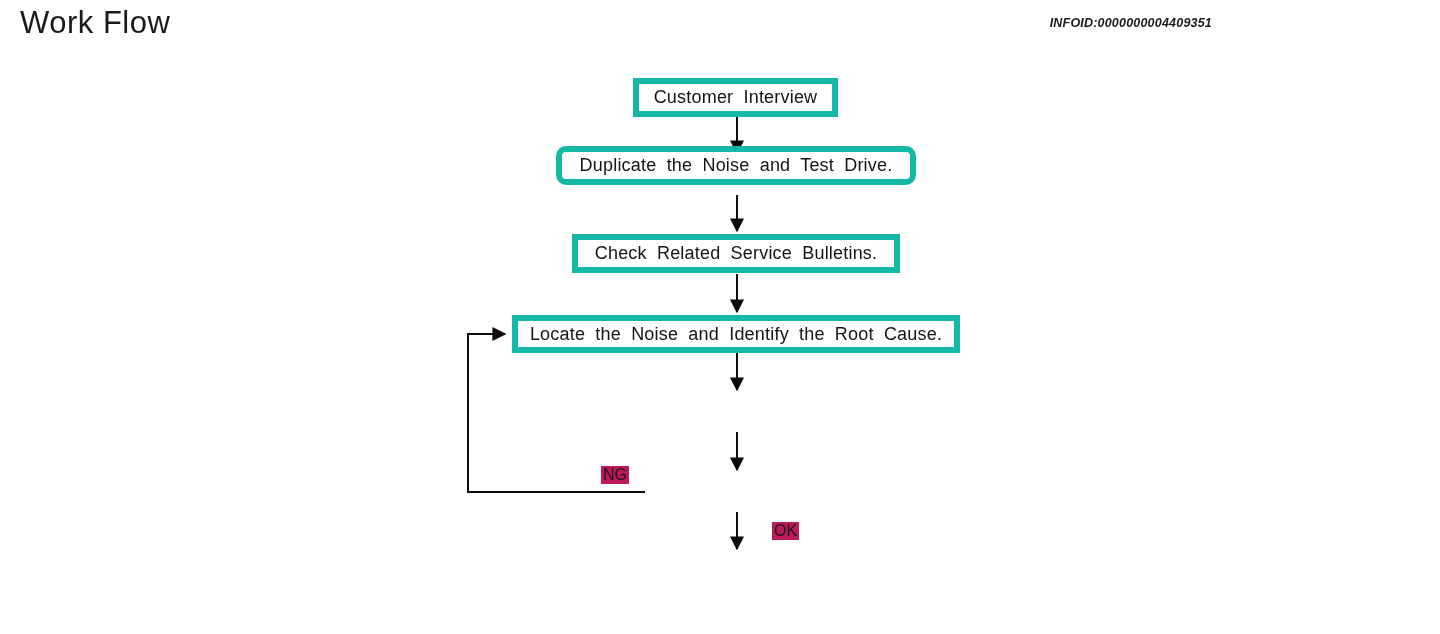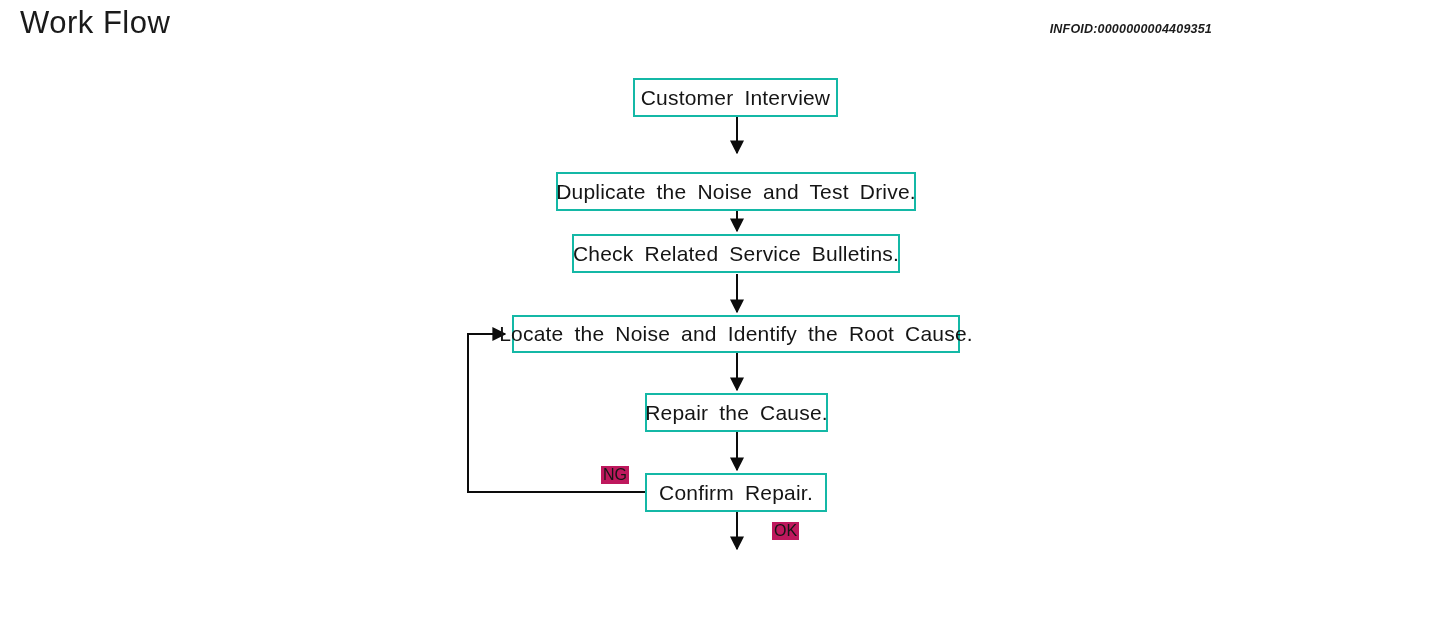--- a/index.html
+++ b/index.html
@@ -27,7 +27,7 @@
   .infoid {
     position: absolute;
     right: 12px;
-    top: 22px;
+    top: 16px;
     font-size: 12.5px;
     font-style: italic;
     font-weight: 600;

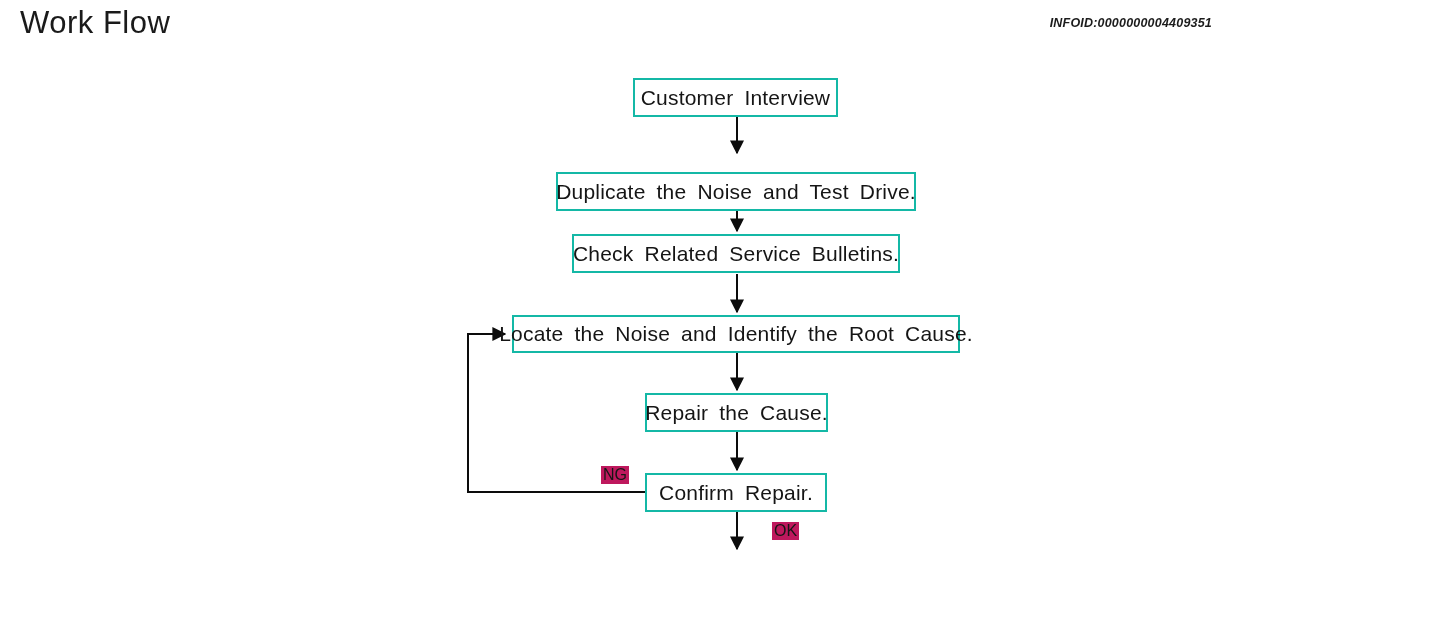--- a/index.html
+++ b/index.html
@@ -52,12 +52,12 @@
   }
   .flow-box {
     position: absolute;
-    border: 2px solid #14b8a6;
+    border: 6px solid #14b8a6;
     background: #ffffff;
     display: flex;
     align-items: center;
     justify-content: center;
-    font-size: 21px;
+    font-size: 18px;
     font-weight: 500;
     word-spacing: 5px;
     letter-spacing: 0.2px;

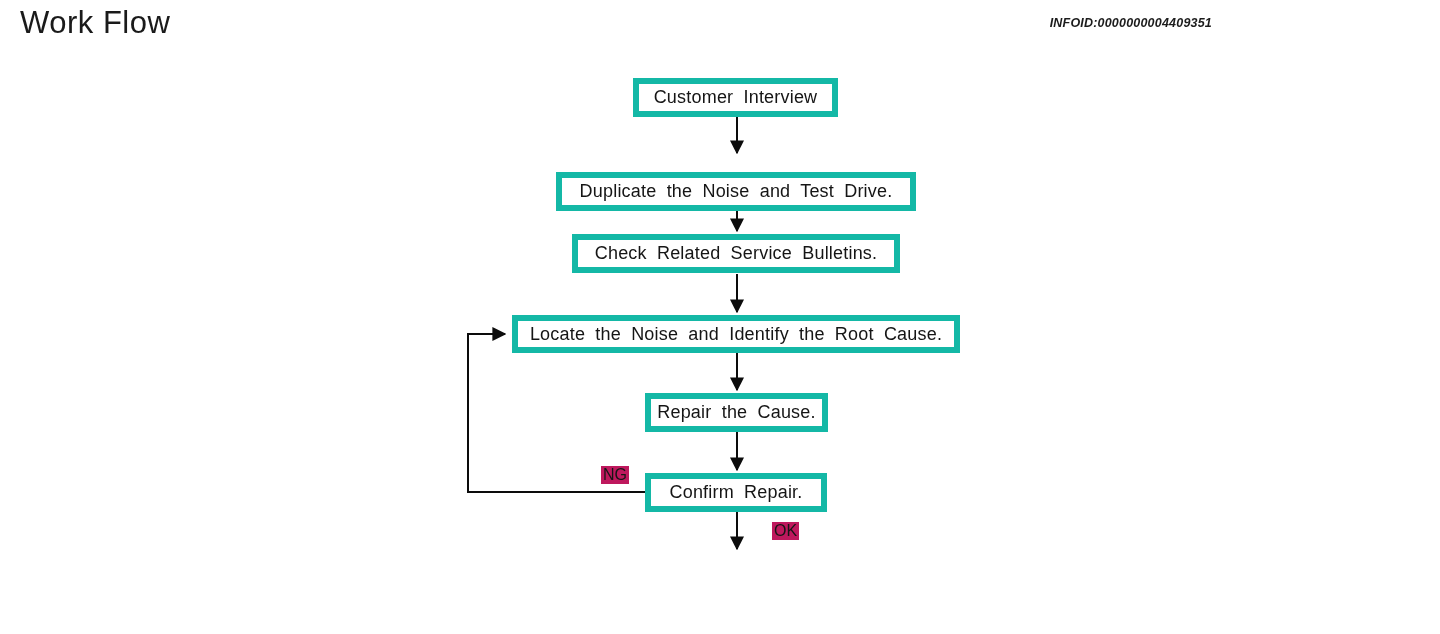--- a/index.html
+++ b/index.html
@@ -65,7 +65,7 @@
     white-space: nowrap;
   }
   .box-1 { left: 633px; top: 78px;  width: 205px; height: 39px; }
-  .box-2 { left: 556px; top: 172px; width: 360px; height: 39px; }
+  .box-2 { left: 556px; top: 146px; width: 360px; height: 39px; border-radius: 10px; }
   .box-3 { left: 572px; top: 234px; width: 328px; height: 39px; }
   .box-4 { left: 512px; top: 315px; width: 448px; height: 38px; }
   .box-5 { left: 645px; top: 393px; width: 183px; height: 39px; }

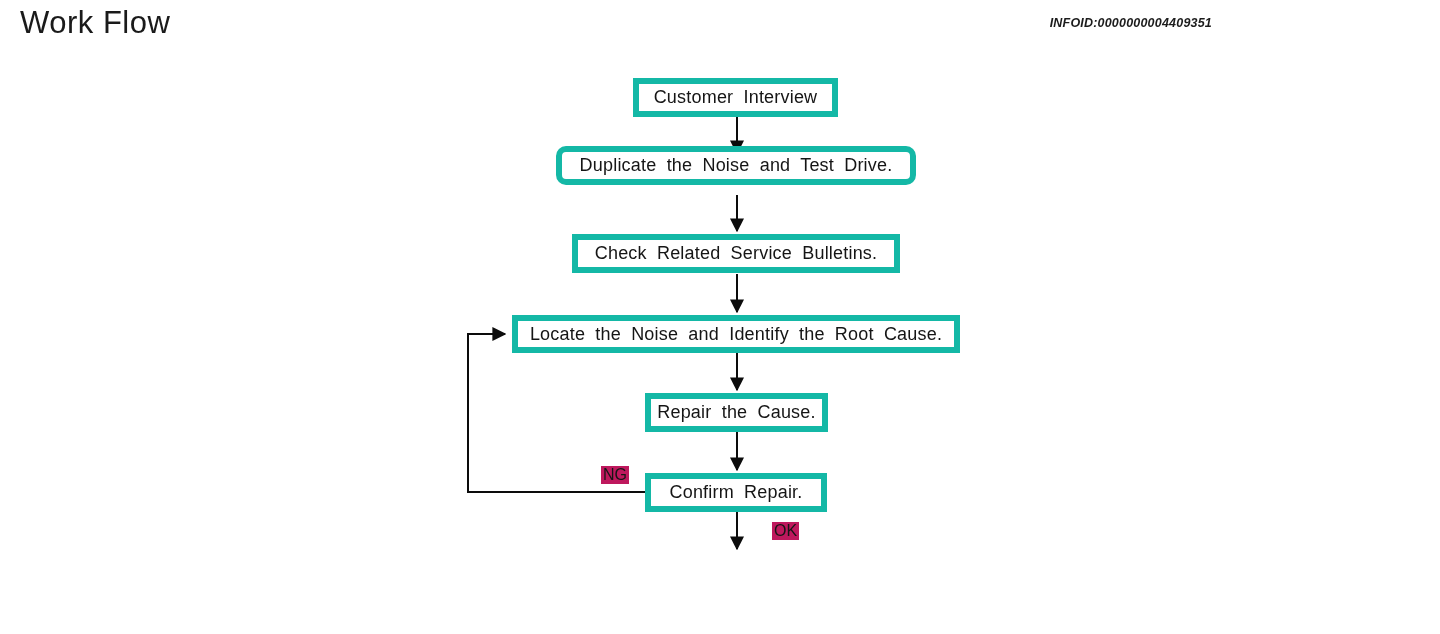--- a/index.html
+++ b/index.html
@@ -119,9 +119,6 @@
   <div class="flow-box box-3">
     <span>Check Related Service Bulletins.</span>
   </div>
-  <div class="flow-box box-5">
-    <span>Repair the Cause.</span>
-  </div>
   <div class="flow-box box-6">
     <span>Confirm Repair.</span>
   </div>

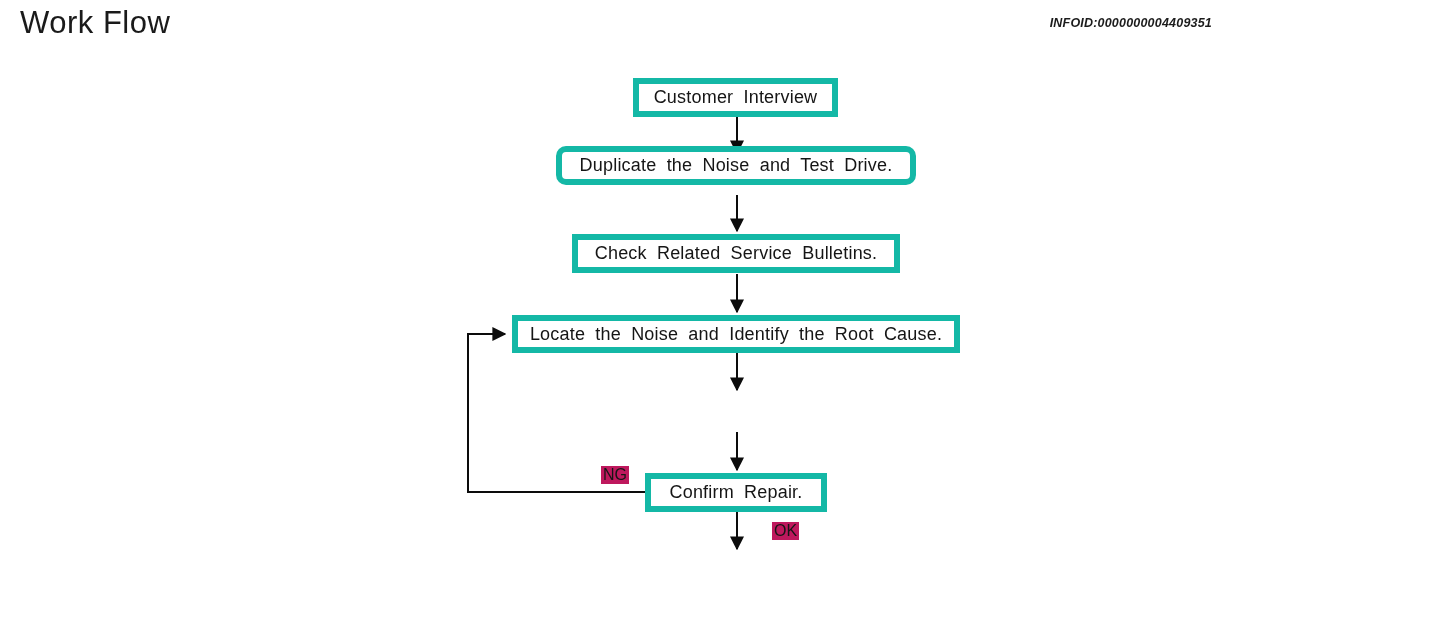--- a/index.html
+++ b/index.html
@@ -119,9 +119,6 @@
   <div class="flow-box box-3">
     <span>Check Related Service Bulletins.</span>
   </div>
-  <div class="flow-box box-6">
-    <span>Confirm Repair.</span>
-  </div>
 
   <div class="branch-label ng-label">NG</div>
   <div class="branch-label ok-label">OK</div>

